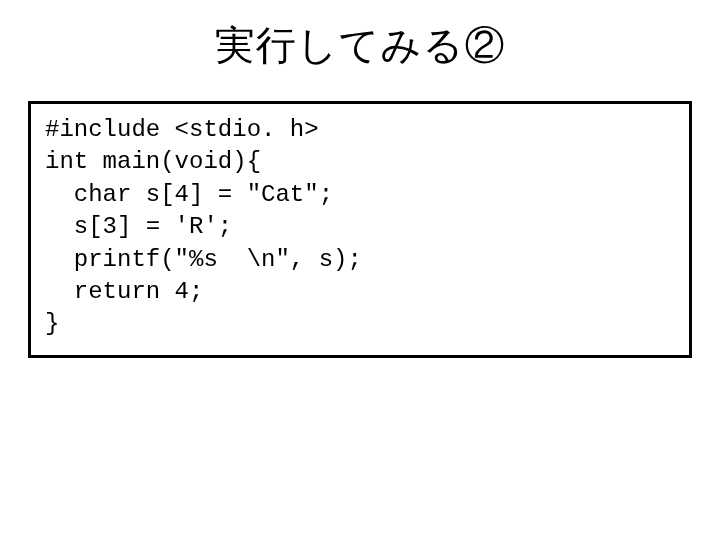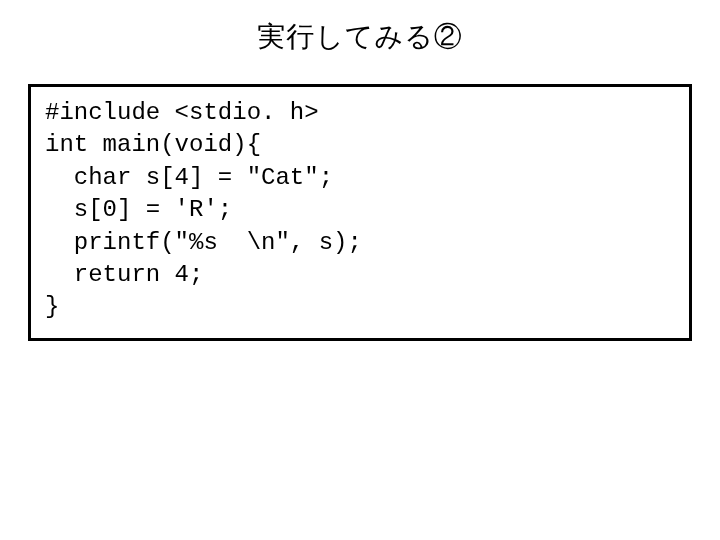--- a/index.html
+++ b/index.html
@@ -19,7 +19,7 @@
   }
   .title {
     text-align: center;
-    font-size: 28px;
+    font-size: 40px;
     padding-top: 18px;
     padding-bottom: 18px;
     letter-spacing: 1px;

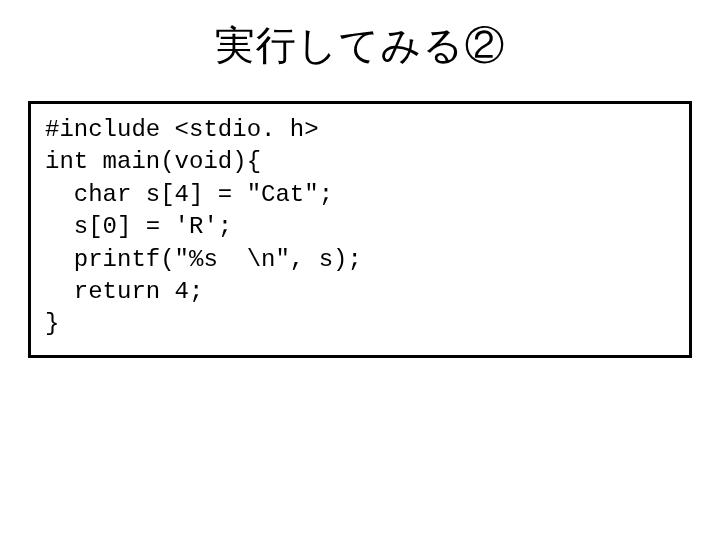--- a/index.html
+++ b/index.html
@@ -42,7 +42,7 @@
   <div class="code-box"><span>#include &lt;stdio. h&gt;</span>
 <span>int main(void){</span>
 <span>  char s[4] = "Cat";</span>
-<span>  s[0] = 'R';</span>
+<span>  s[3] = 'R';</span>
 <span>  printf("%s  \n", s);</span>
 <span>  return 4;</span>
 <span>}</span></div>

